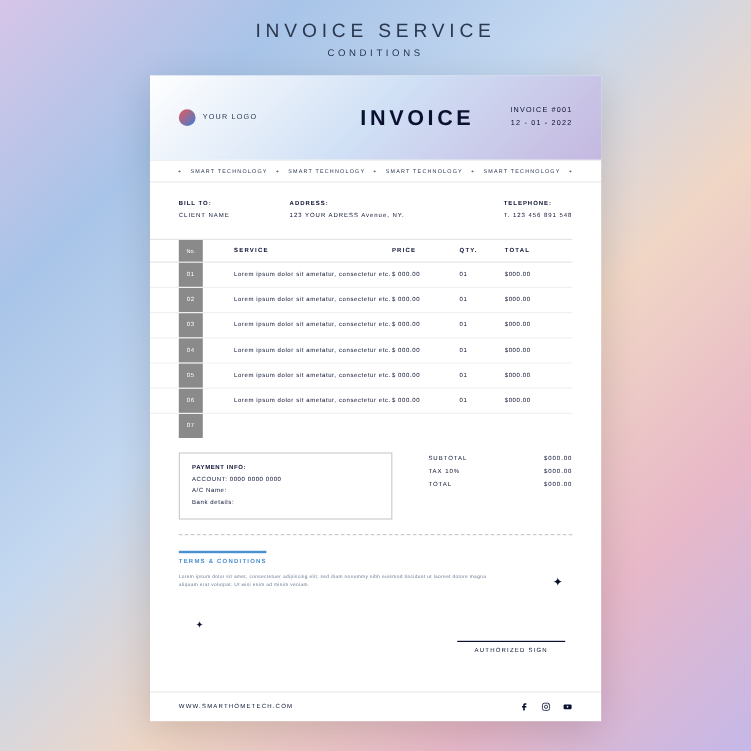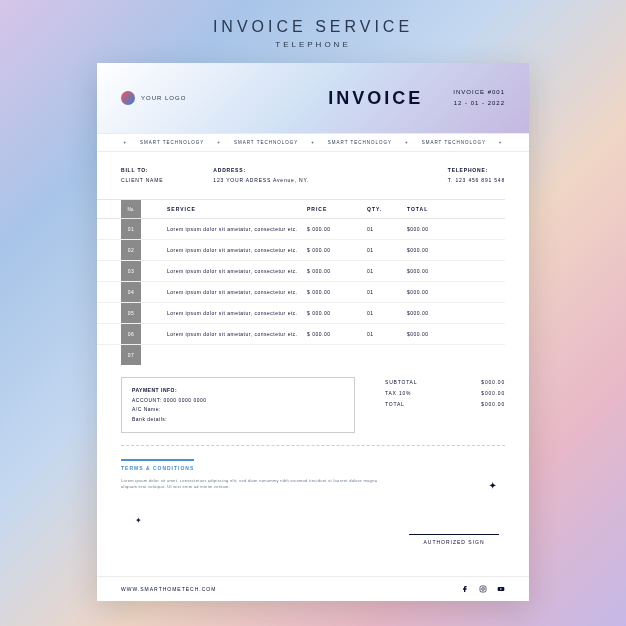--- a/index.html
+++ b/index.html
@@ -77,7 +77,7 @@
 <body>
 
 <div class="page-title">INVOICE SERVICE</div>
-<div class="page-subtitle">TELEPHONE</div>
+<div class="page-subtitle">CONDITIONS</div>
 
 <div class="invoice">
   <div class="header">

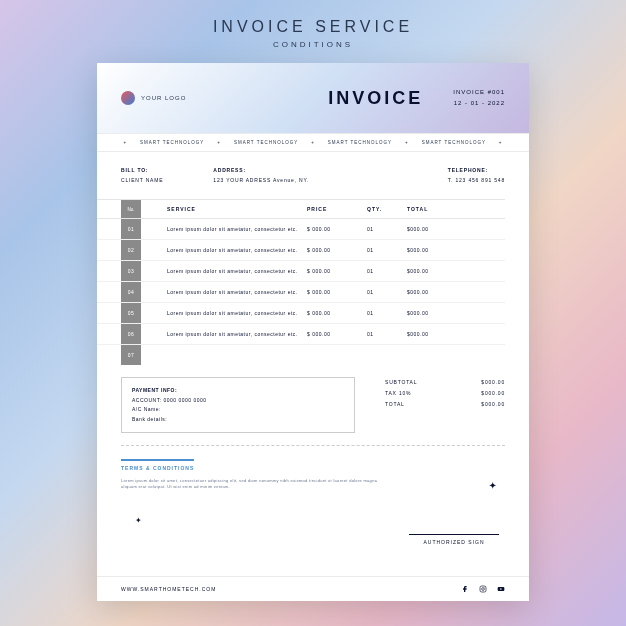--- a/index.html
+++ b/index.html
@@ -12,7 +12,7 @@
 .page-title { color: #2a3850; font-size: 16px; letter-spacing: 4px; margin-top: 18px; }
 .page-subtitle { color: #2a3850; font-size: 8px; letter-spacing: 3px; margin-top: 4px; }
 .invoice {
-  width: 432px; height: 538px; background: #fff; margin-top: 14px; position: relative;
+  width: 376px; height: 538px; background: #fff; margin-top: 14px; position: relative;
   box-shadow: 0 8px 30px rgba(0,0,0,0.15);
 }
 .header {

